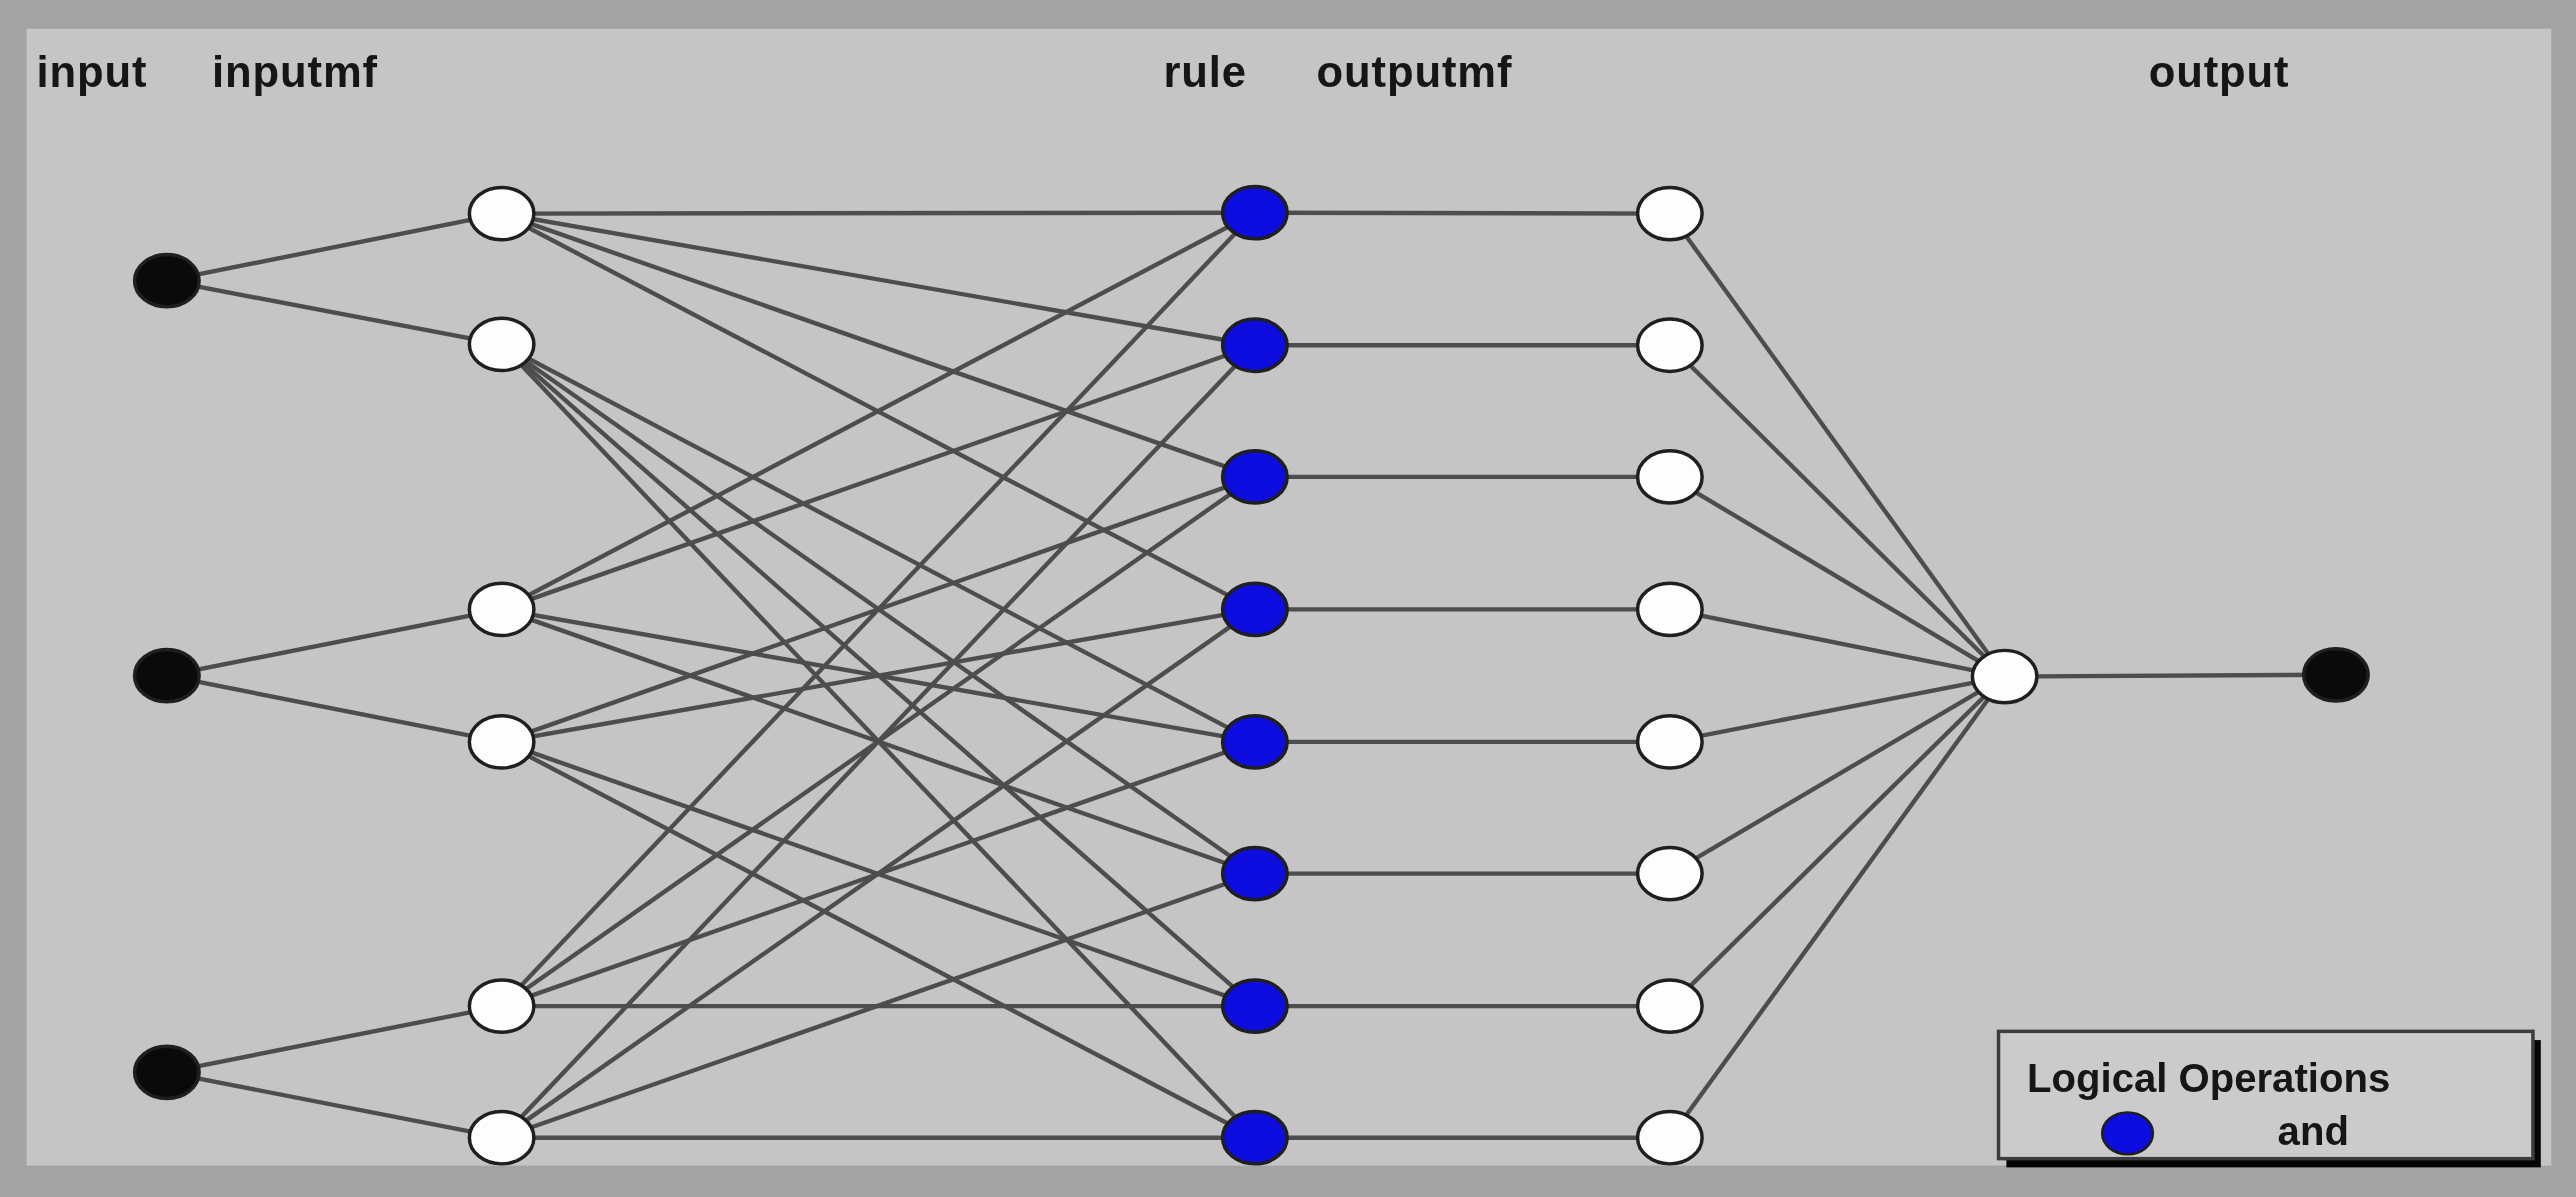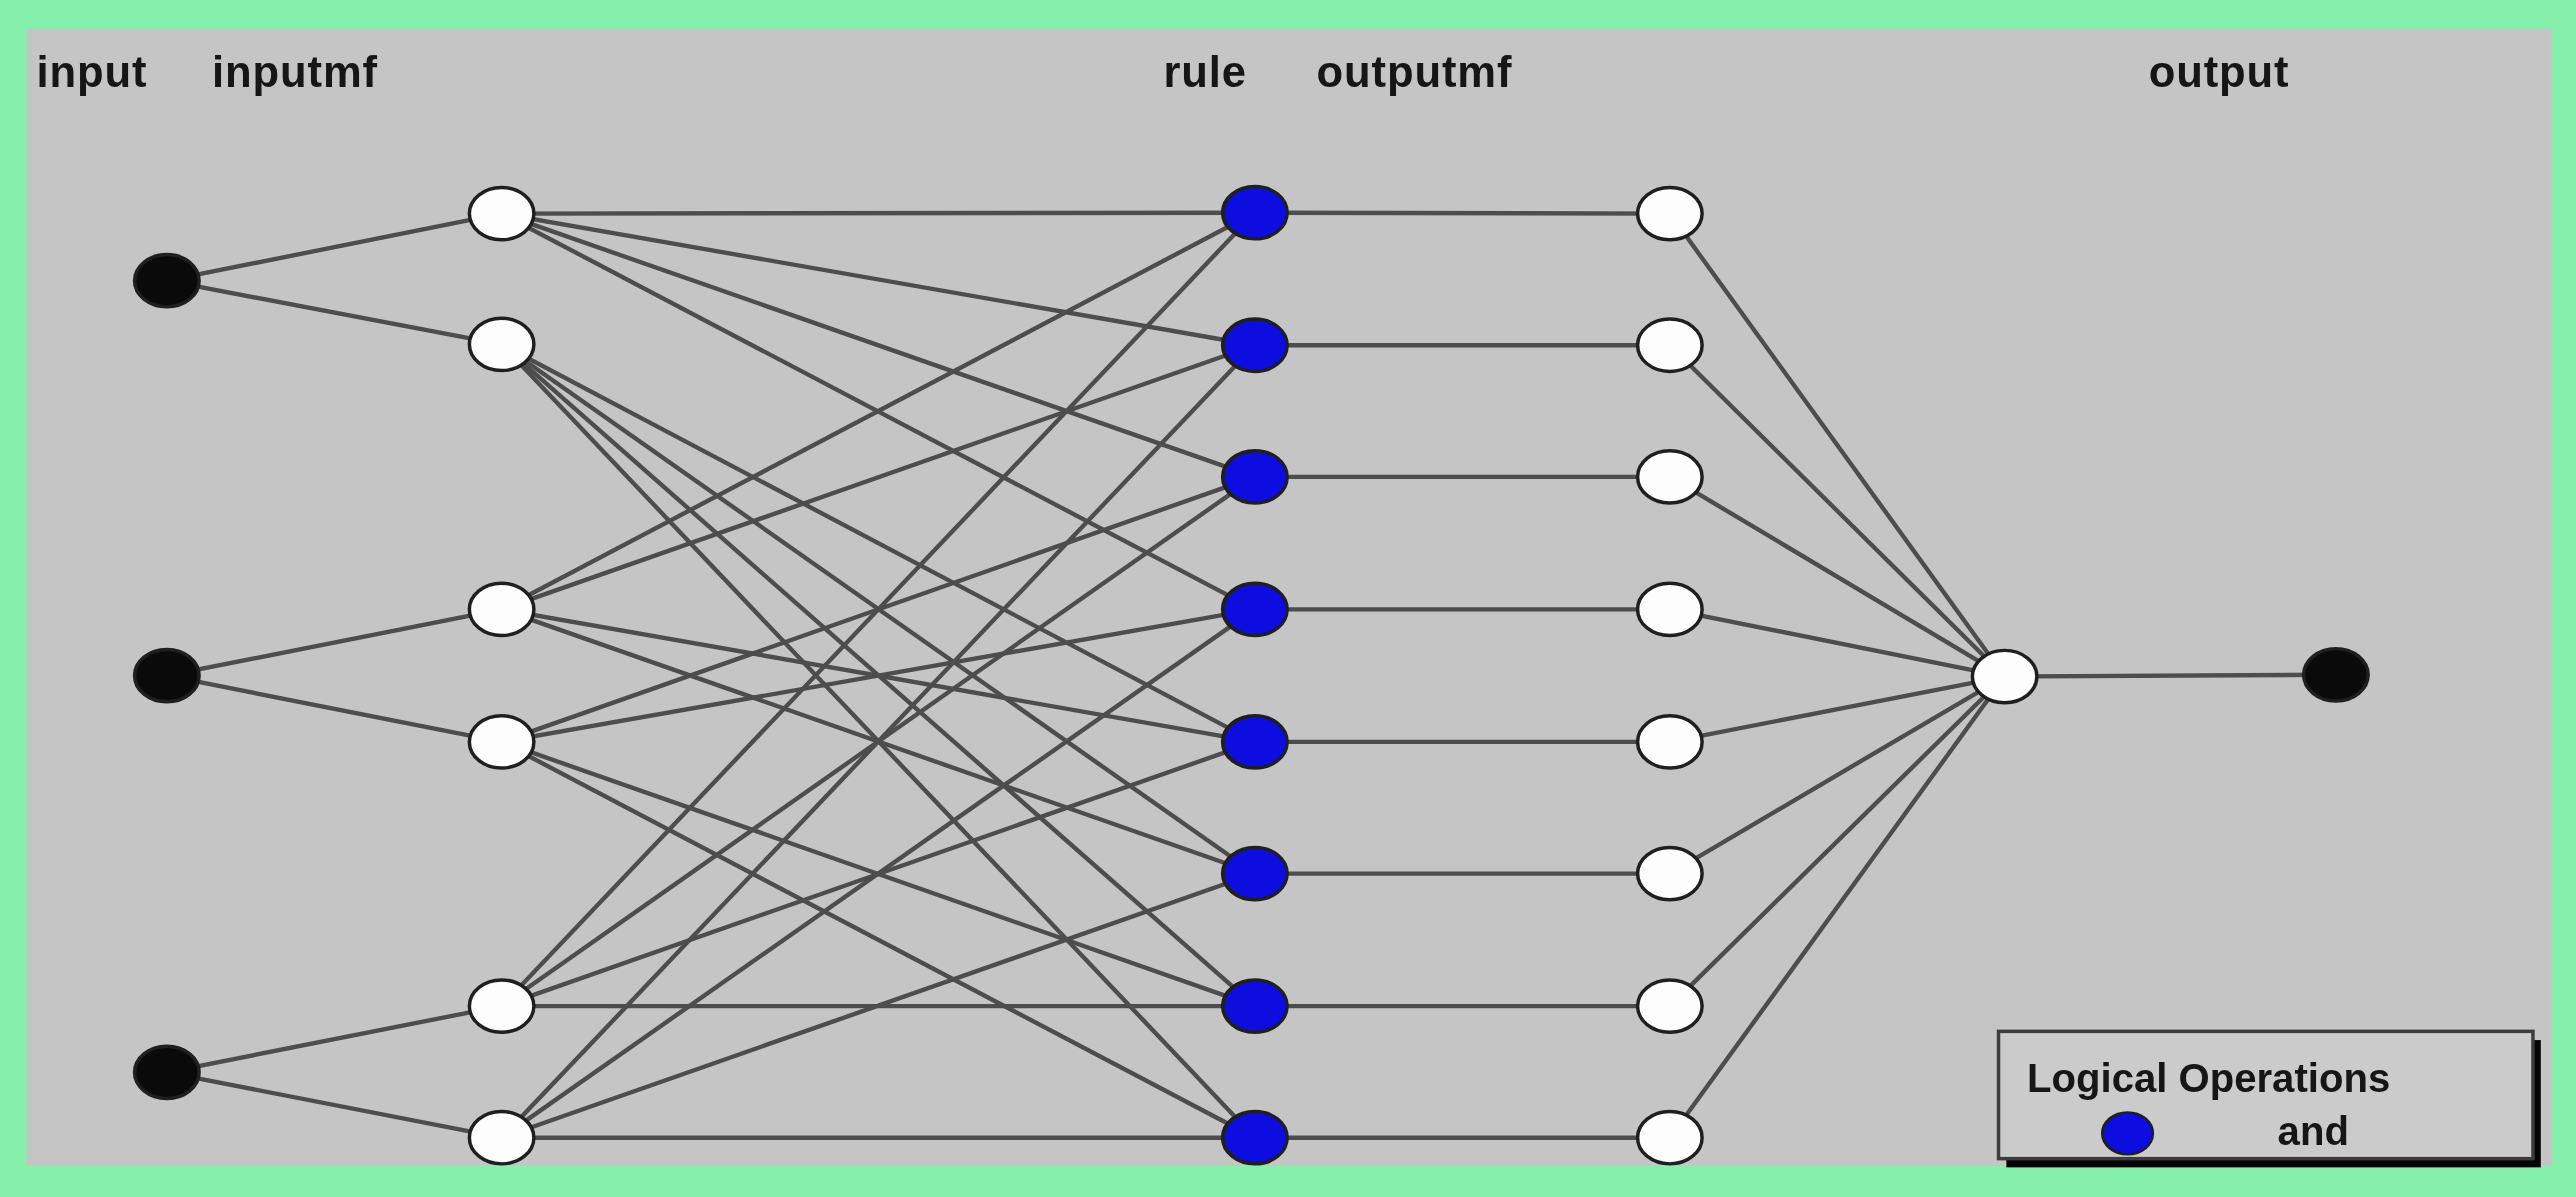--- a/index.html
+++ b/index.html
@@ -6,7 +6,7 @@
   .stage{
     position:relative;
     width:2576px;height:1197px;
-    background:#86efac;
+    background:#a3a3a3;
     font-family:"Liberation Sans", sans-serif;
     overflow:hidden;
   }

